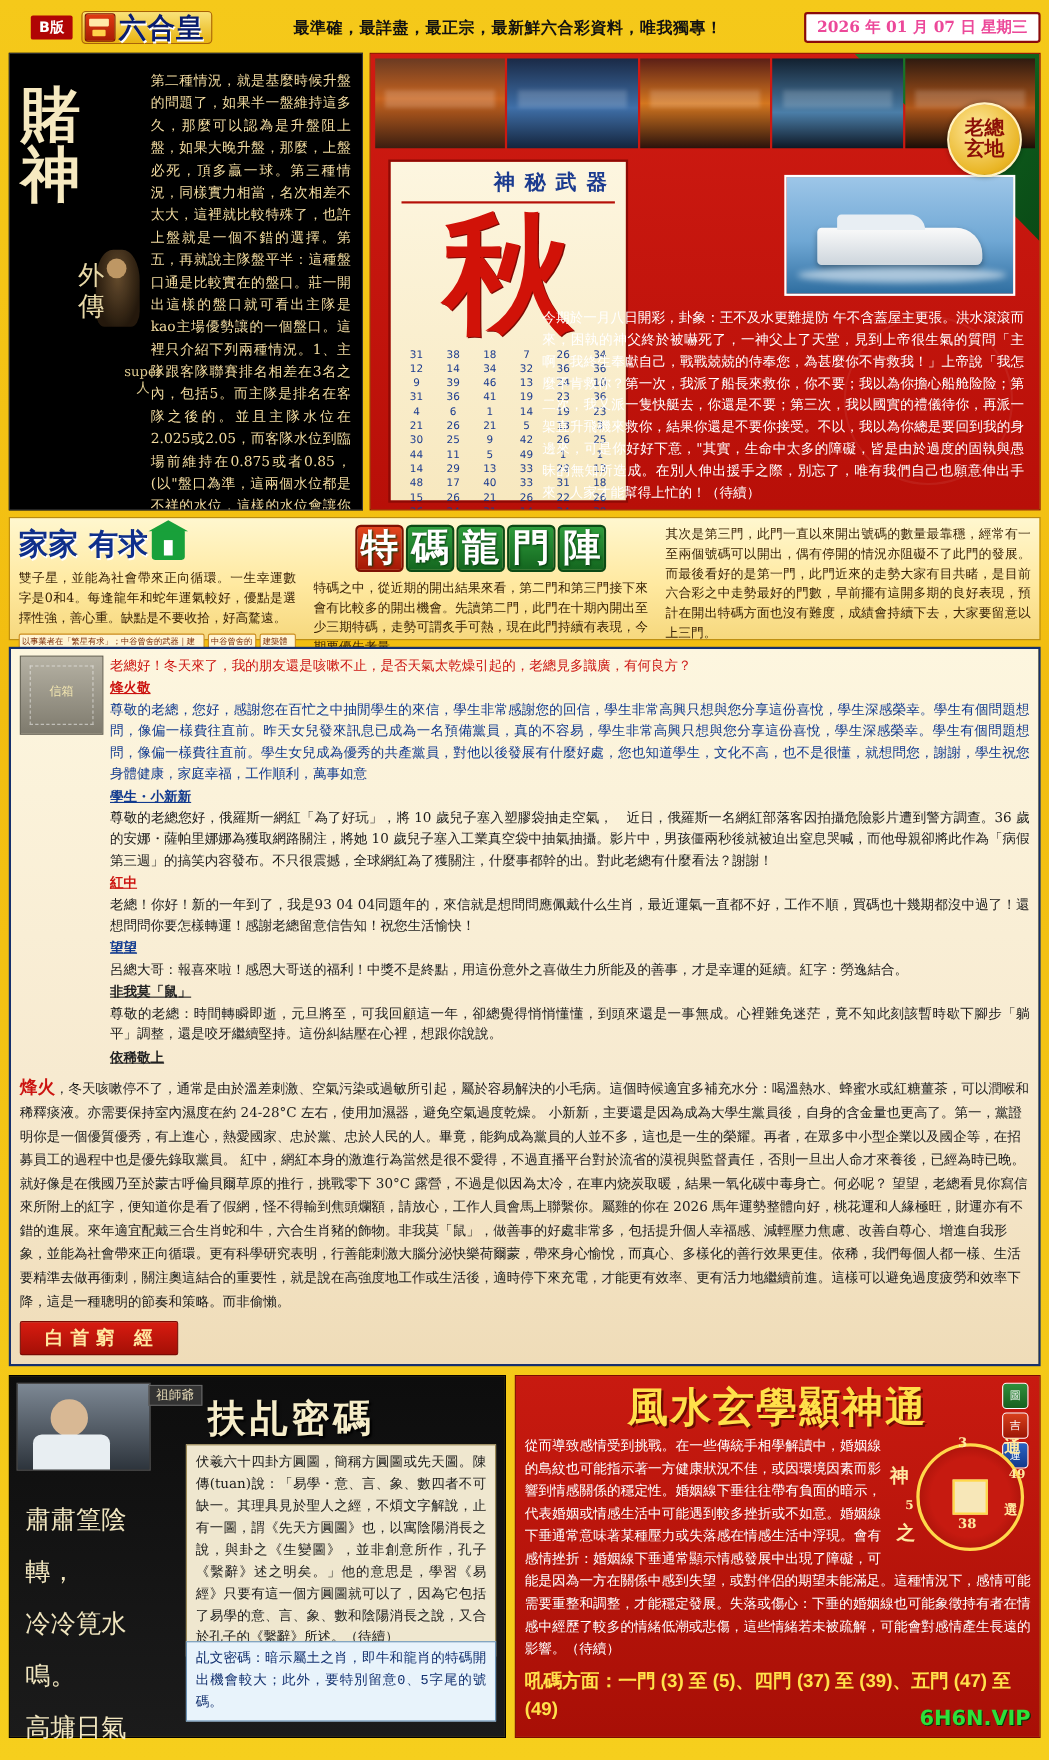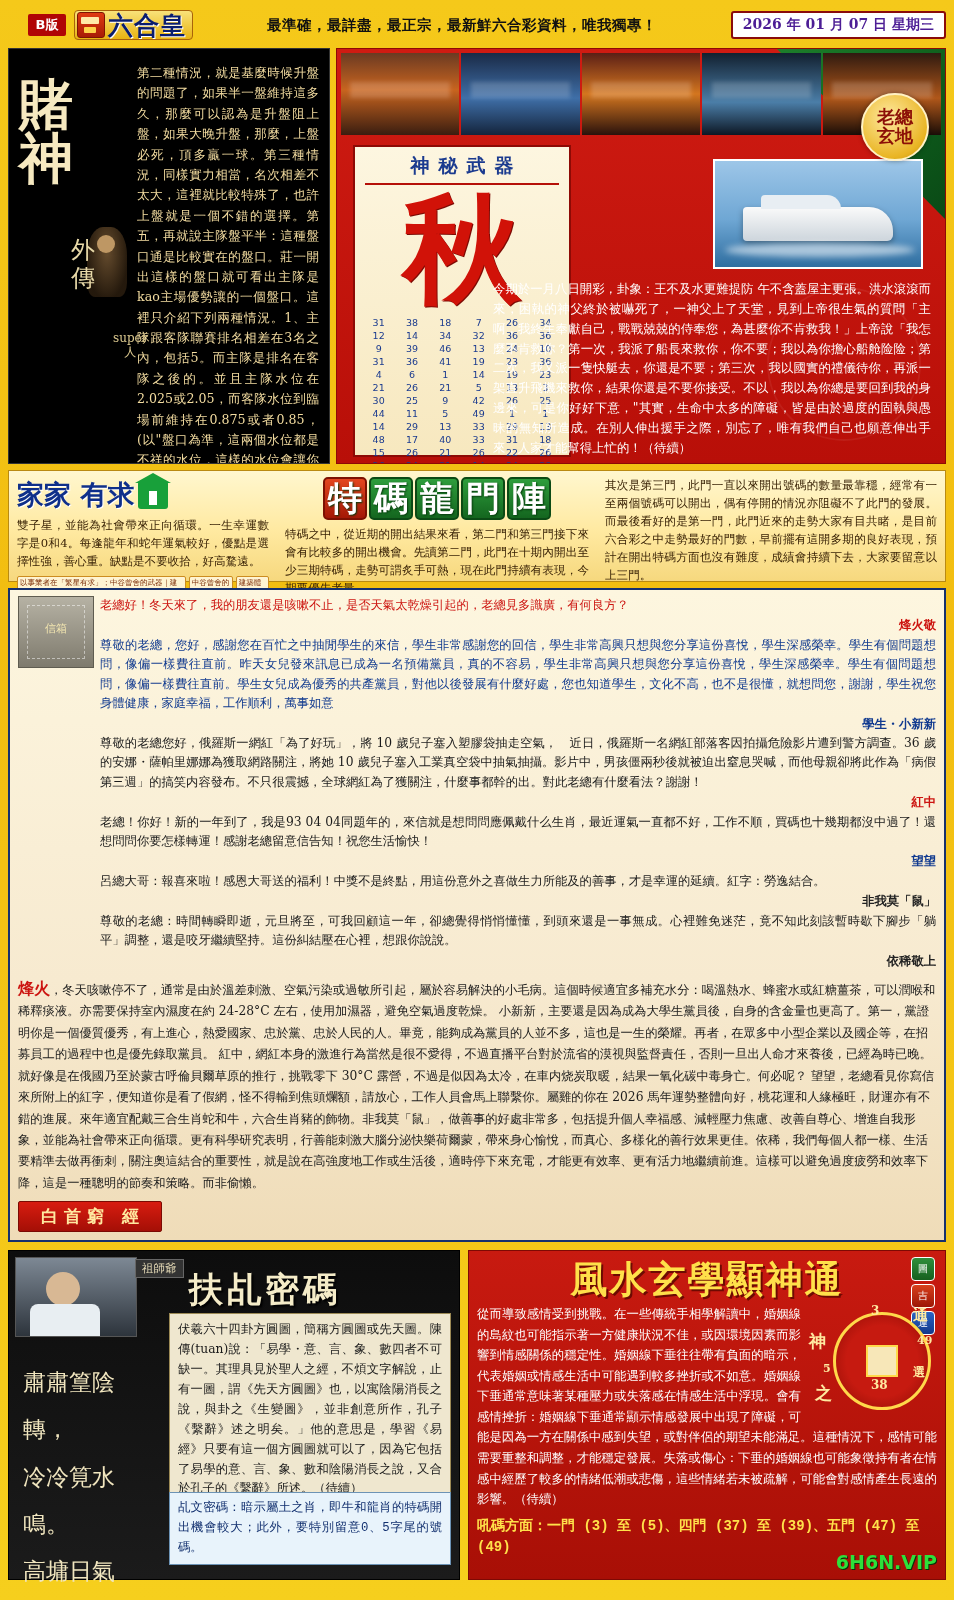--- a/index.html
+++ b/index.html
@@ -79,7 +79,7 @@
   .header-date{
     border:2px solid #8a0b0b;
     background:#fff;
-    color:#4c1d95;
+    color:#ec4899;
     font-size:14px;
     font-weight:bold;
     padding:3px 10px;

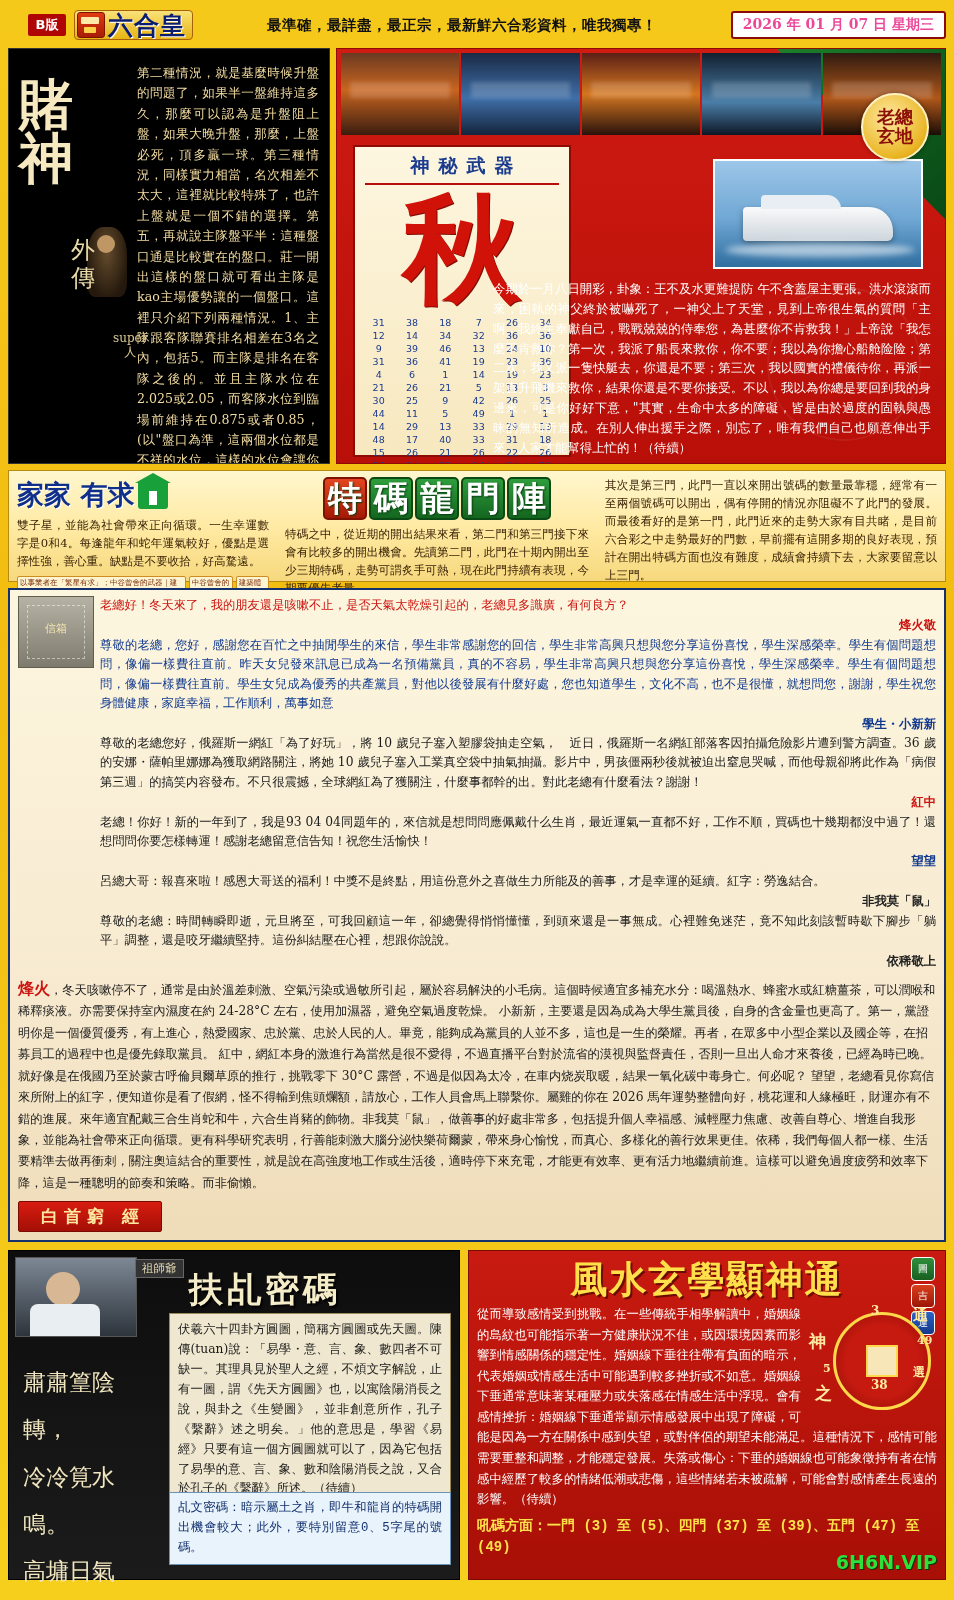--- a/index.html
+++ b/index.html
@@ -228,7 +228,7 @@
     padding:6px 8px;
   }
   .weapon-card-title{
-    text-align:center;
+    text-align:right;
     font-family:"DejaVu Serif","Liberation Serif",serif;
     font-size:19px;
     font-weight:bold;

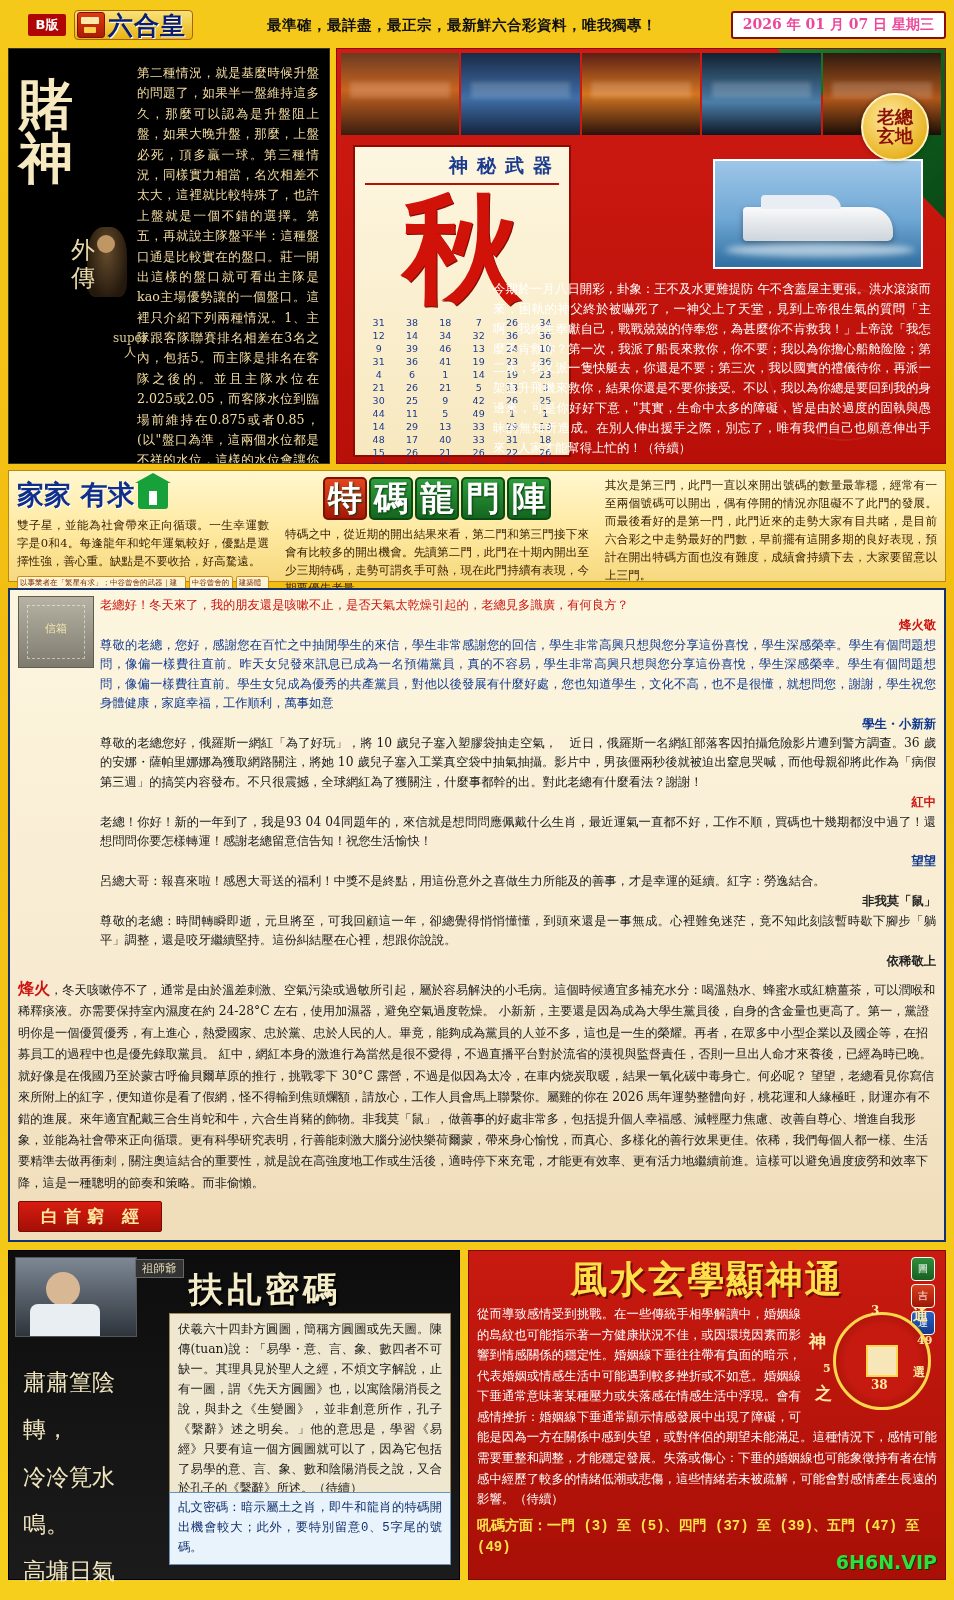--- a/index.html
+++ b/index.html
@@ -459,7 +459,7 @@
   }
   .ltr.red{color:#cc1410;}
   .ltr.blue{color:#113a8f;}
-  .sig{display:block;text-align:right;font-weight:bold;}
+  .sig{display:block;font-weight:bold;text-decoration:underline;}
   .sig.red{color:#cc1410;}
   .sig.blue{color:#113a8f;}
   .sig.dark{color:#222;}

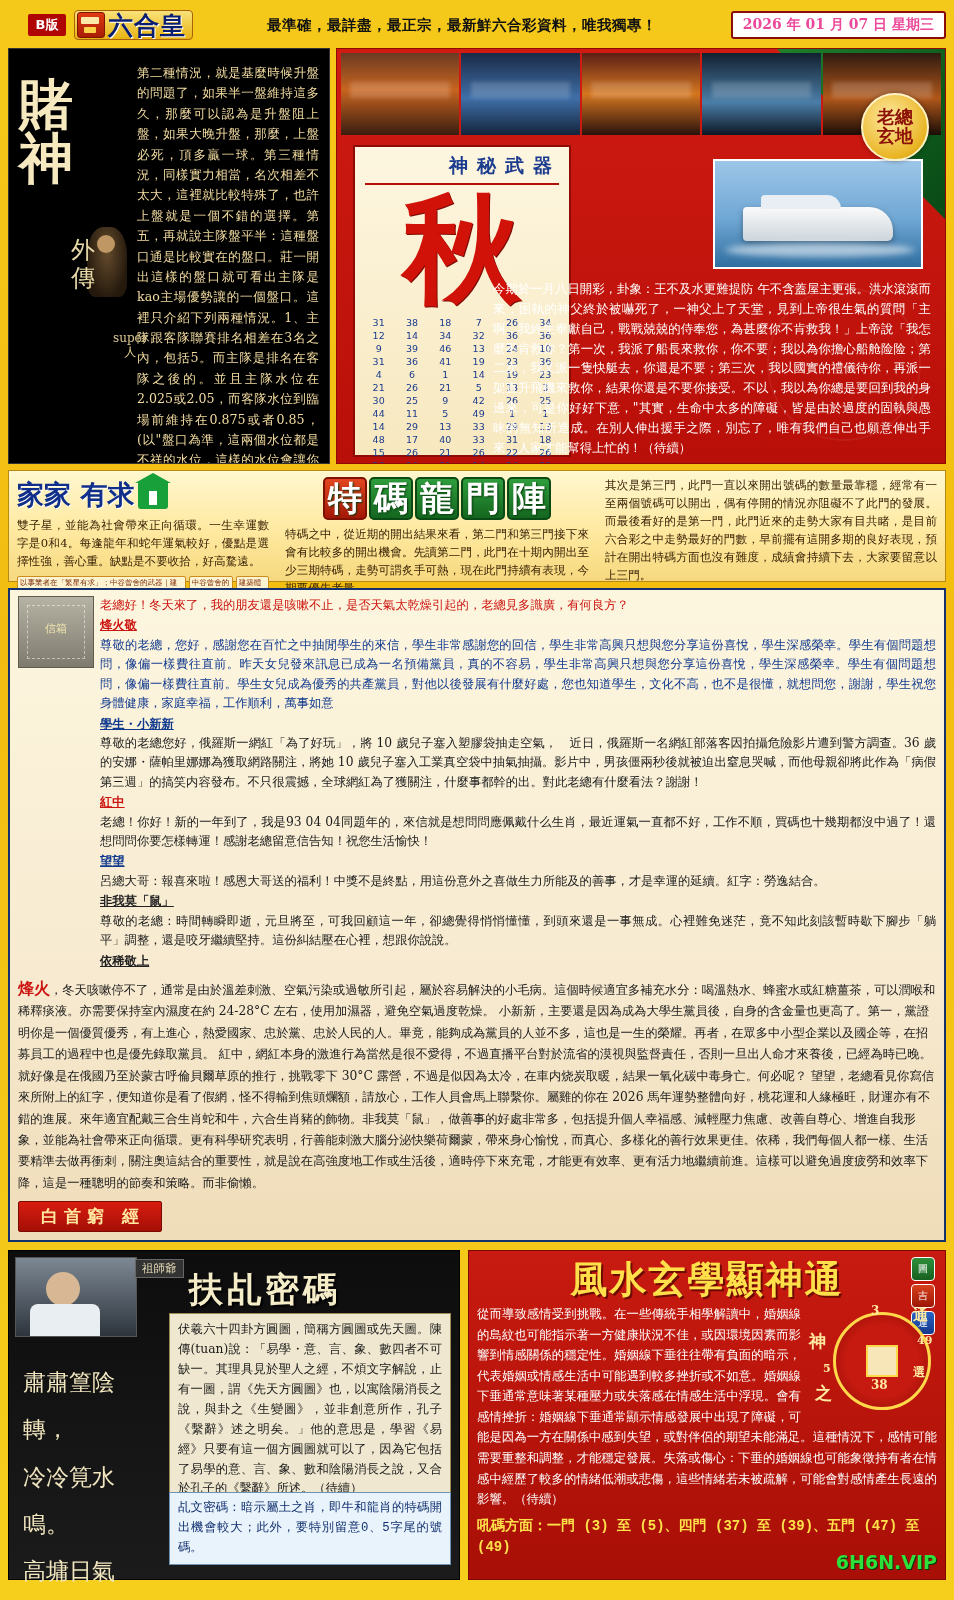--- a/index.html
+++ b/index.html
@@ -631,8 +631,8 @@
   .fs-numbers{
     margin-top:6px;
     color:#ffe14a;
-    font-family:Liberation Mono, monospace;
-    font-size:14px;
+    font-family:Liberation Sans, sans-serif;
+    font-size:17px;
     font-weight:bold;
     line-height:1.5;
   }

